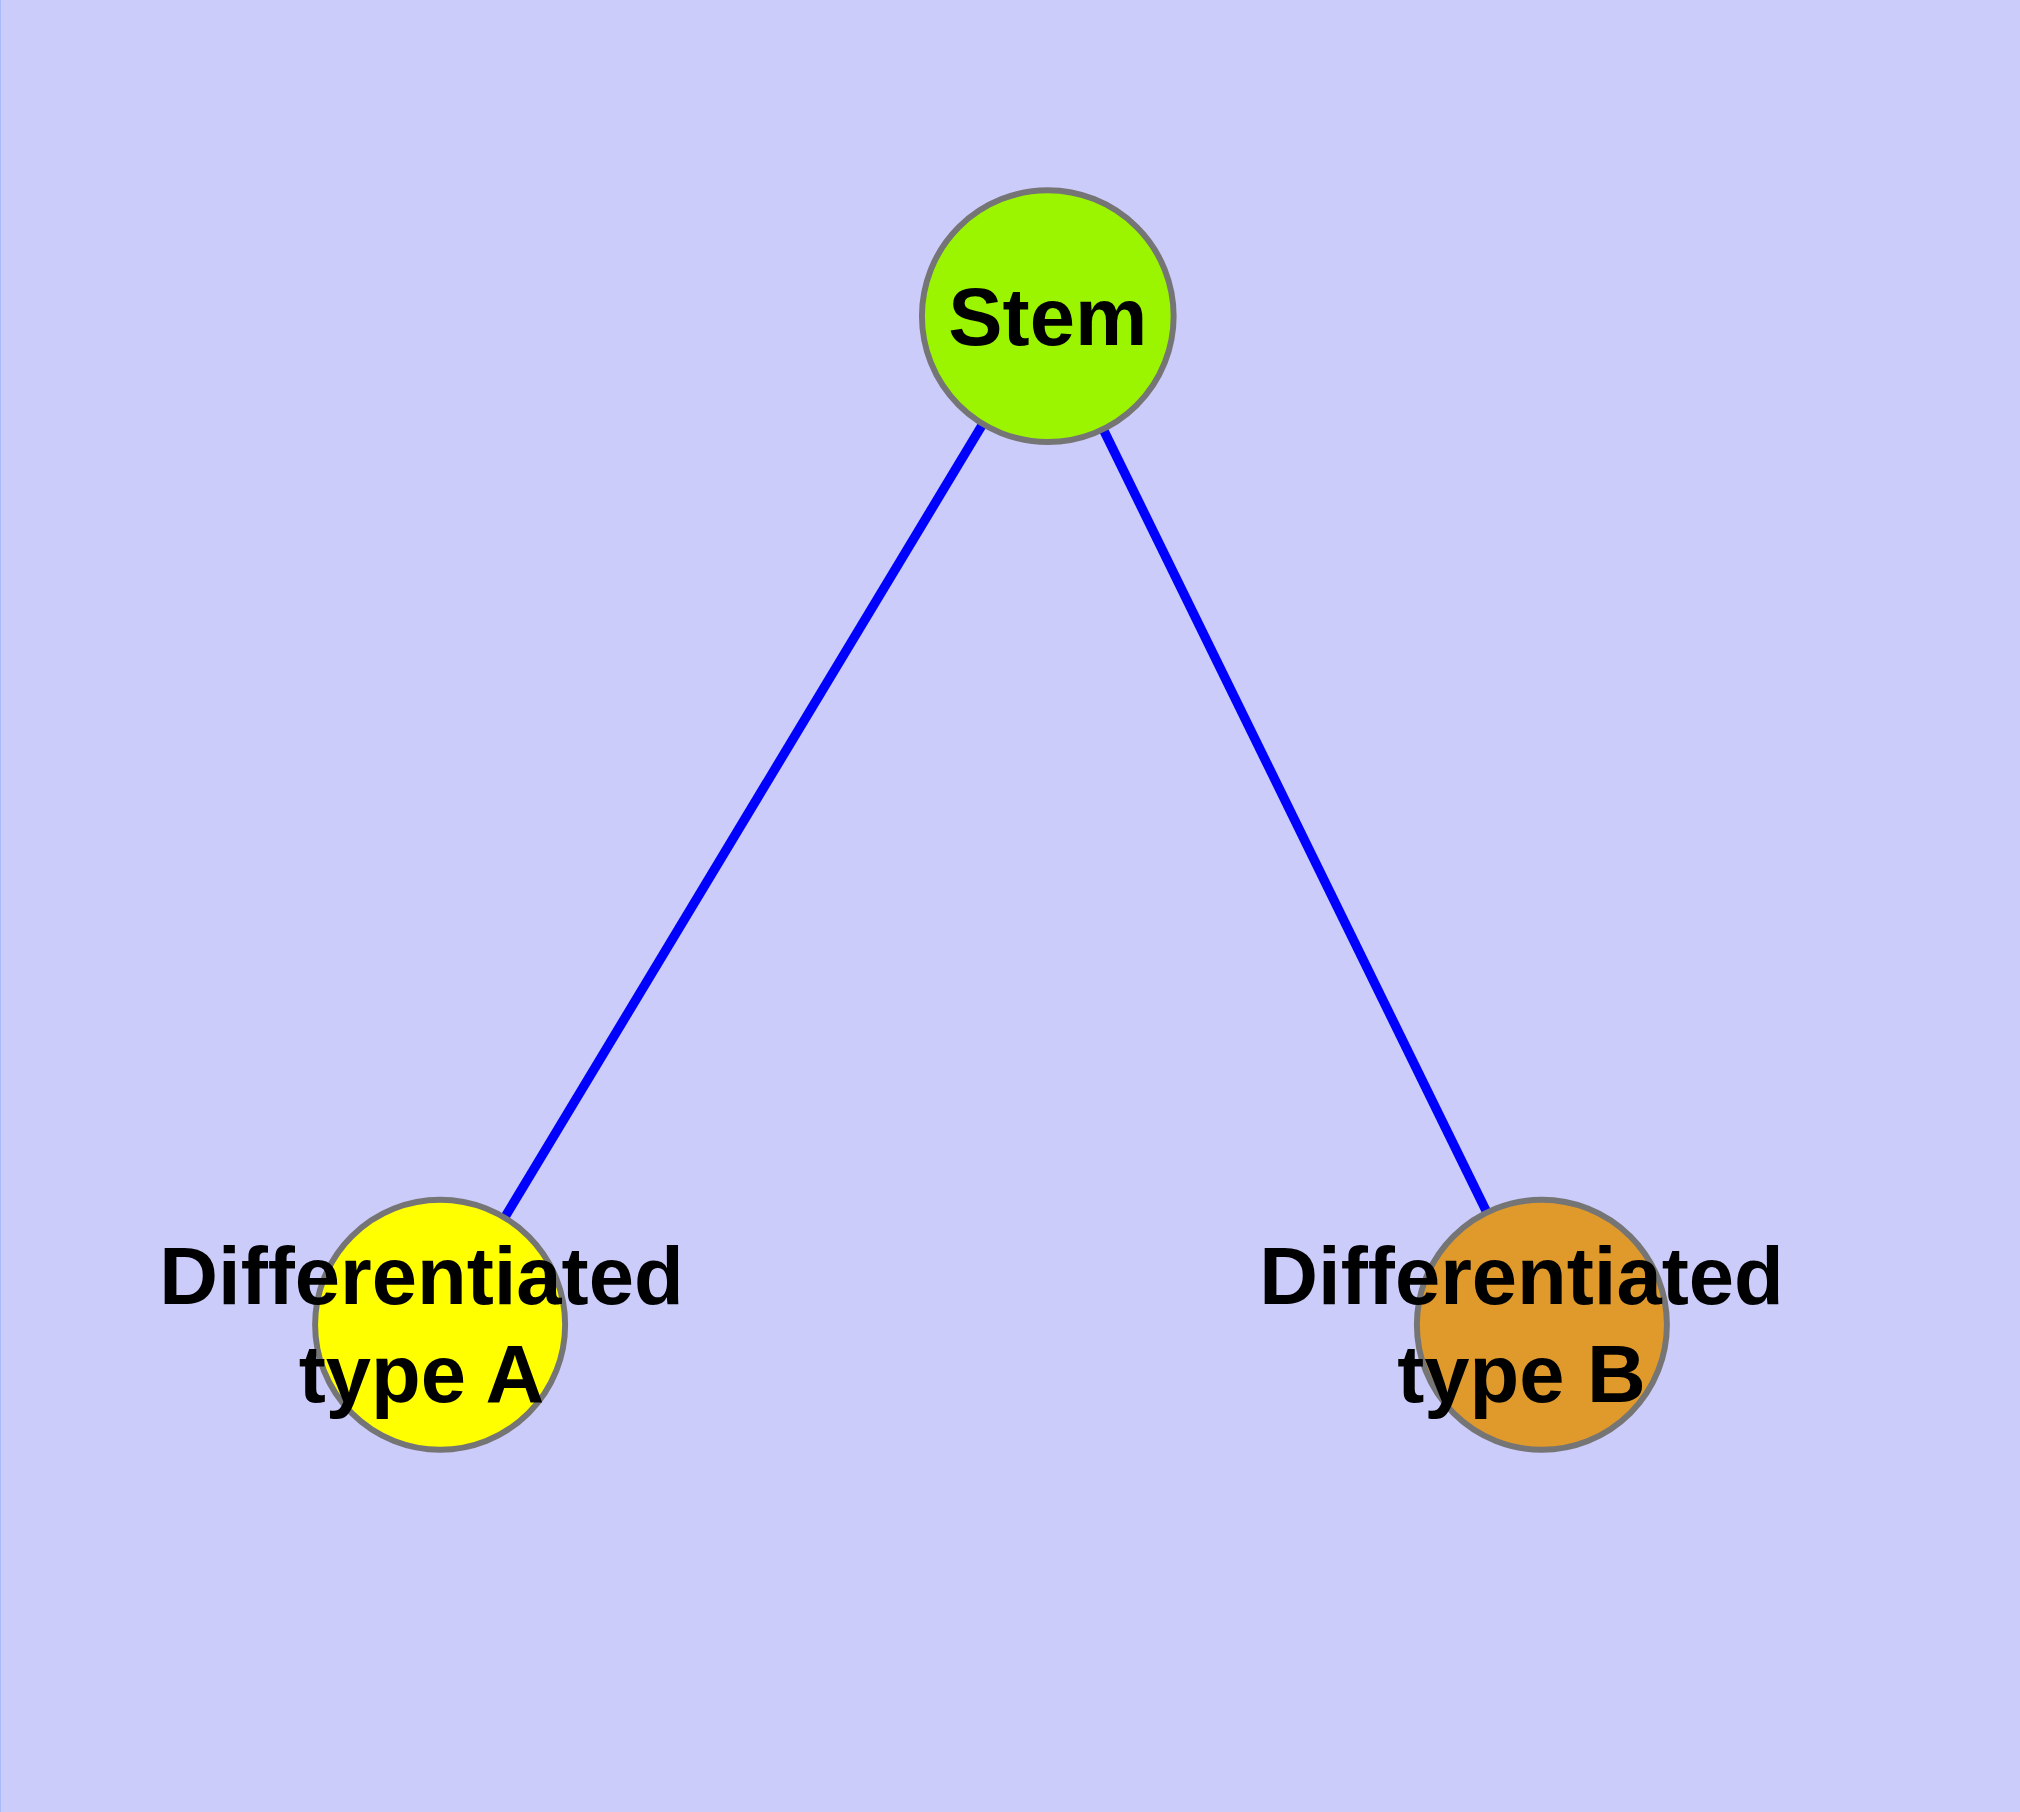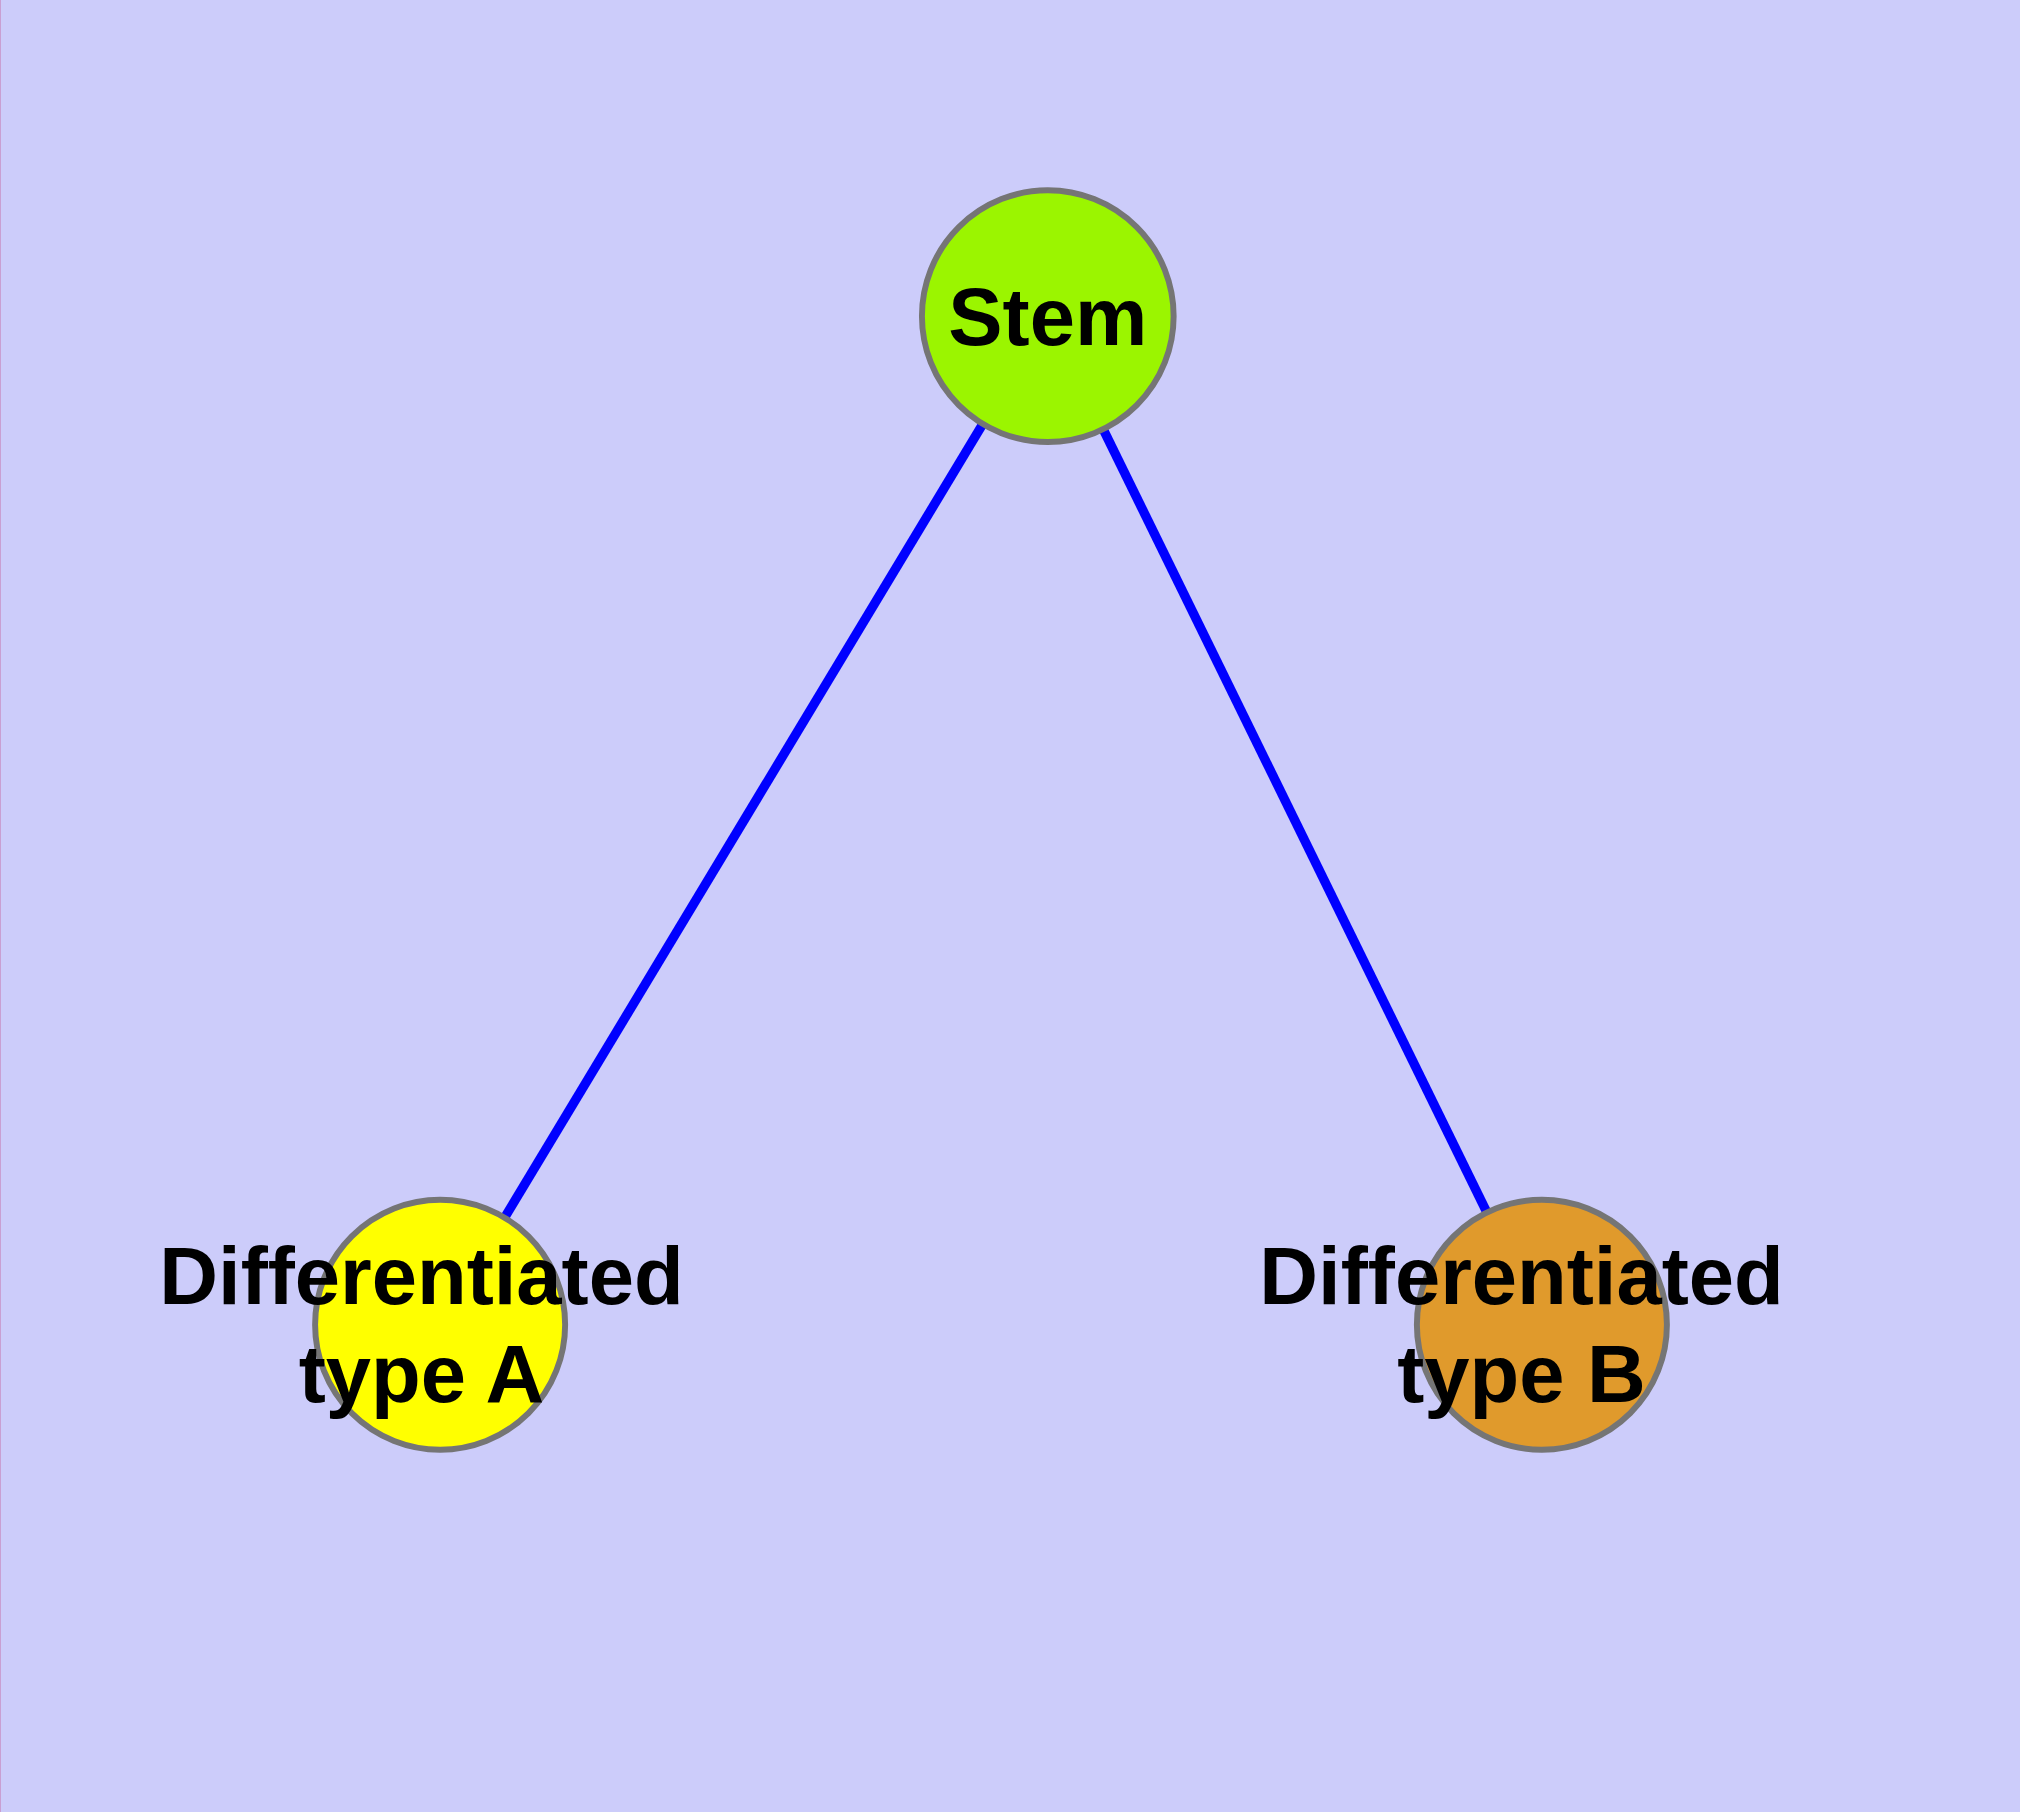--- a/index.html
+++ b/index.html
@@ -39,7 +39,7 @@
 </head>
 <body style="width: 2021px; height: 1812px;">
 
-<div id="diagram-canvas" style="width: 2021px; height: 1812px; background: #be185d;">
+<div id="diagram-canvas" style="width: 2021px; height: 1812px; background: #3b82f6;">
   <svg id="graph-svg" viewBox="0 0 2384 2138" xmlns="http://www.w3.org/2000/svg" style="width: 2021px; height: 1812px;">
 
     <rect id="bg-rect" x="0" y="0" width="2384" height="2138" fill="#ccccfa"></rect>

